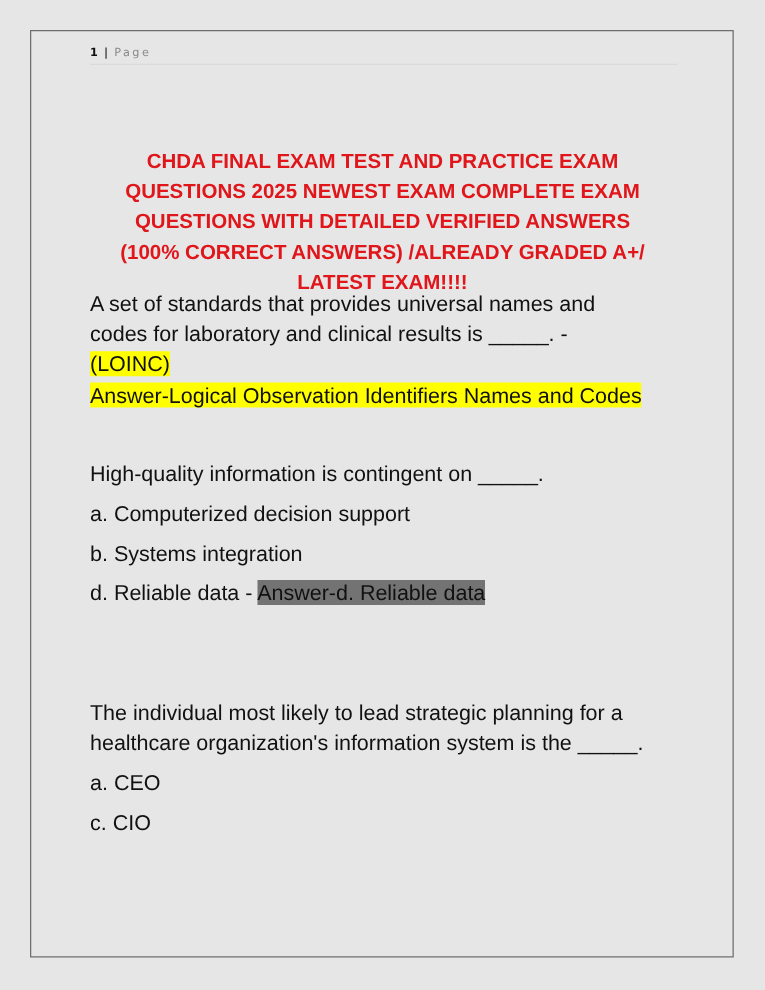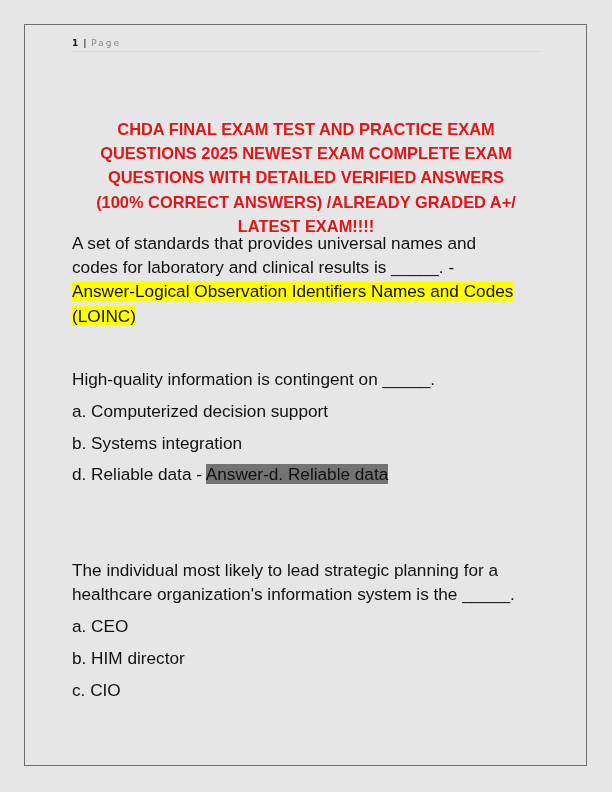--- a/index.html
+++ b/index.html
@@ -89,8 +89,8 @@
 <div class="body-text q1">
   <div>A set of standards that provides universal names and</div>
   <div>codes for laboratory and clinical results is _____. -</div>
+  <div><span class="hl" style="background: rgb(255, 255, 0);">(LOINC)</span></div>
   <div><span class="hl" style="background: rgb(255, 255, 0);">Answer-Logical Observation Identifiers Names and Codes</span></div>
-  <div><span class="hl" style="background: rgb(255, 255, 0);">(LOINC)</span></div>
 </div>
 
 <div class="body-text q2">

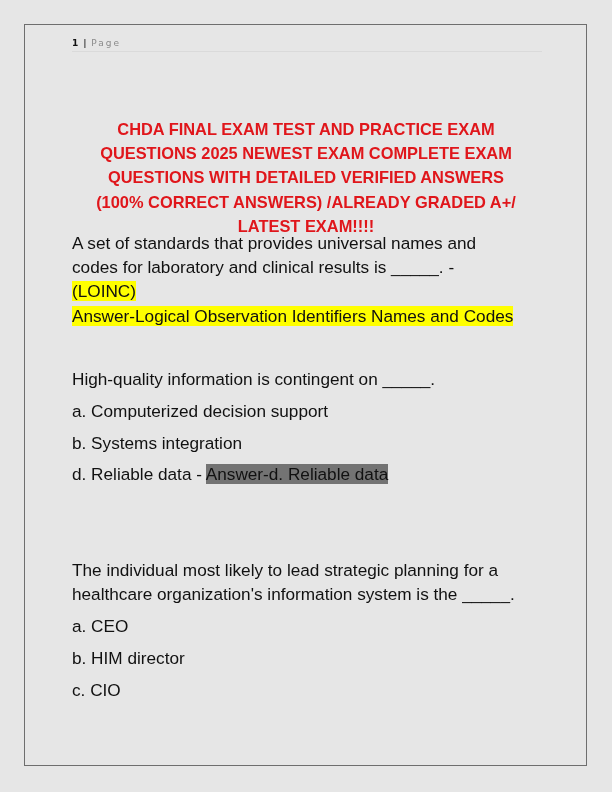--- a/index.html
+++ b/index.html
@@ -104,7 +104,6 @@
   <p>The individual most likely to lead strategic planning for a</p>
   <p>healthcare organization's information system is the _____.</p>
   <p class="opt">a. CEO</p>
-  <p class="opt">b. HIM director</p>
   <p class="opt">c. CIO</p>
 </div>
 

